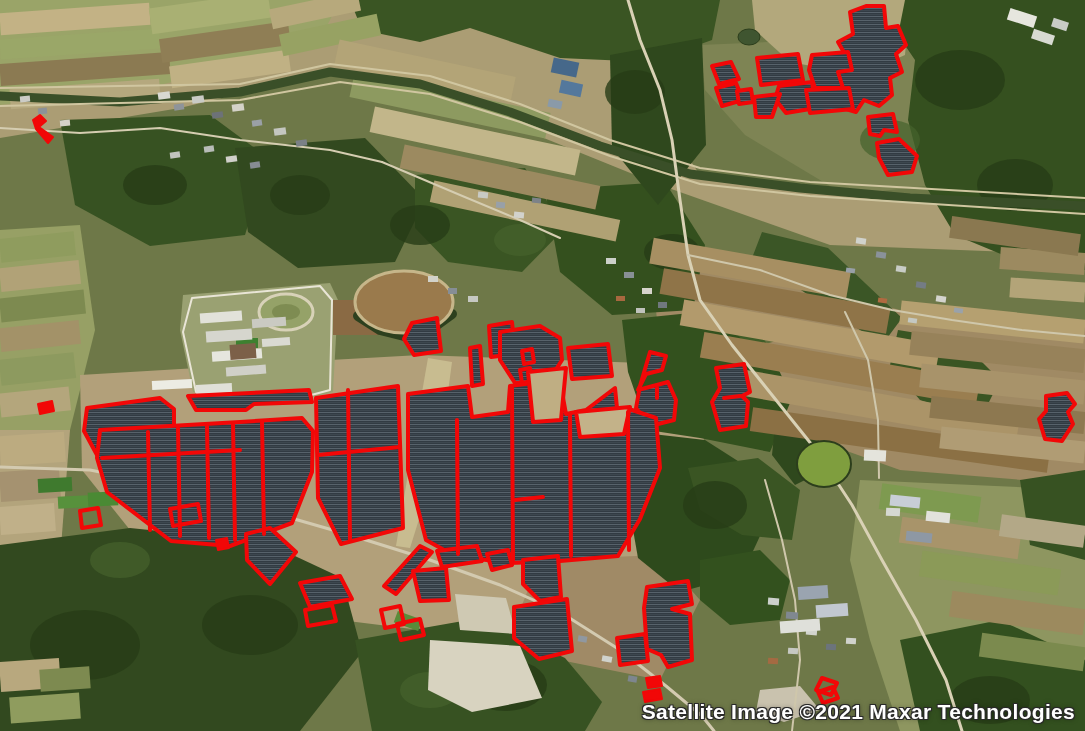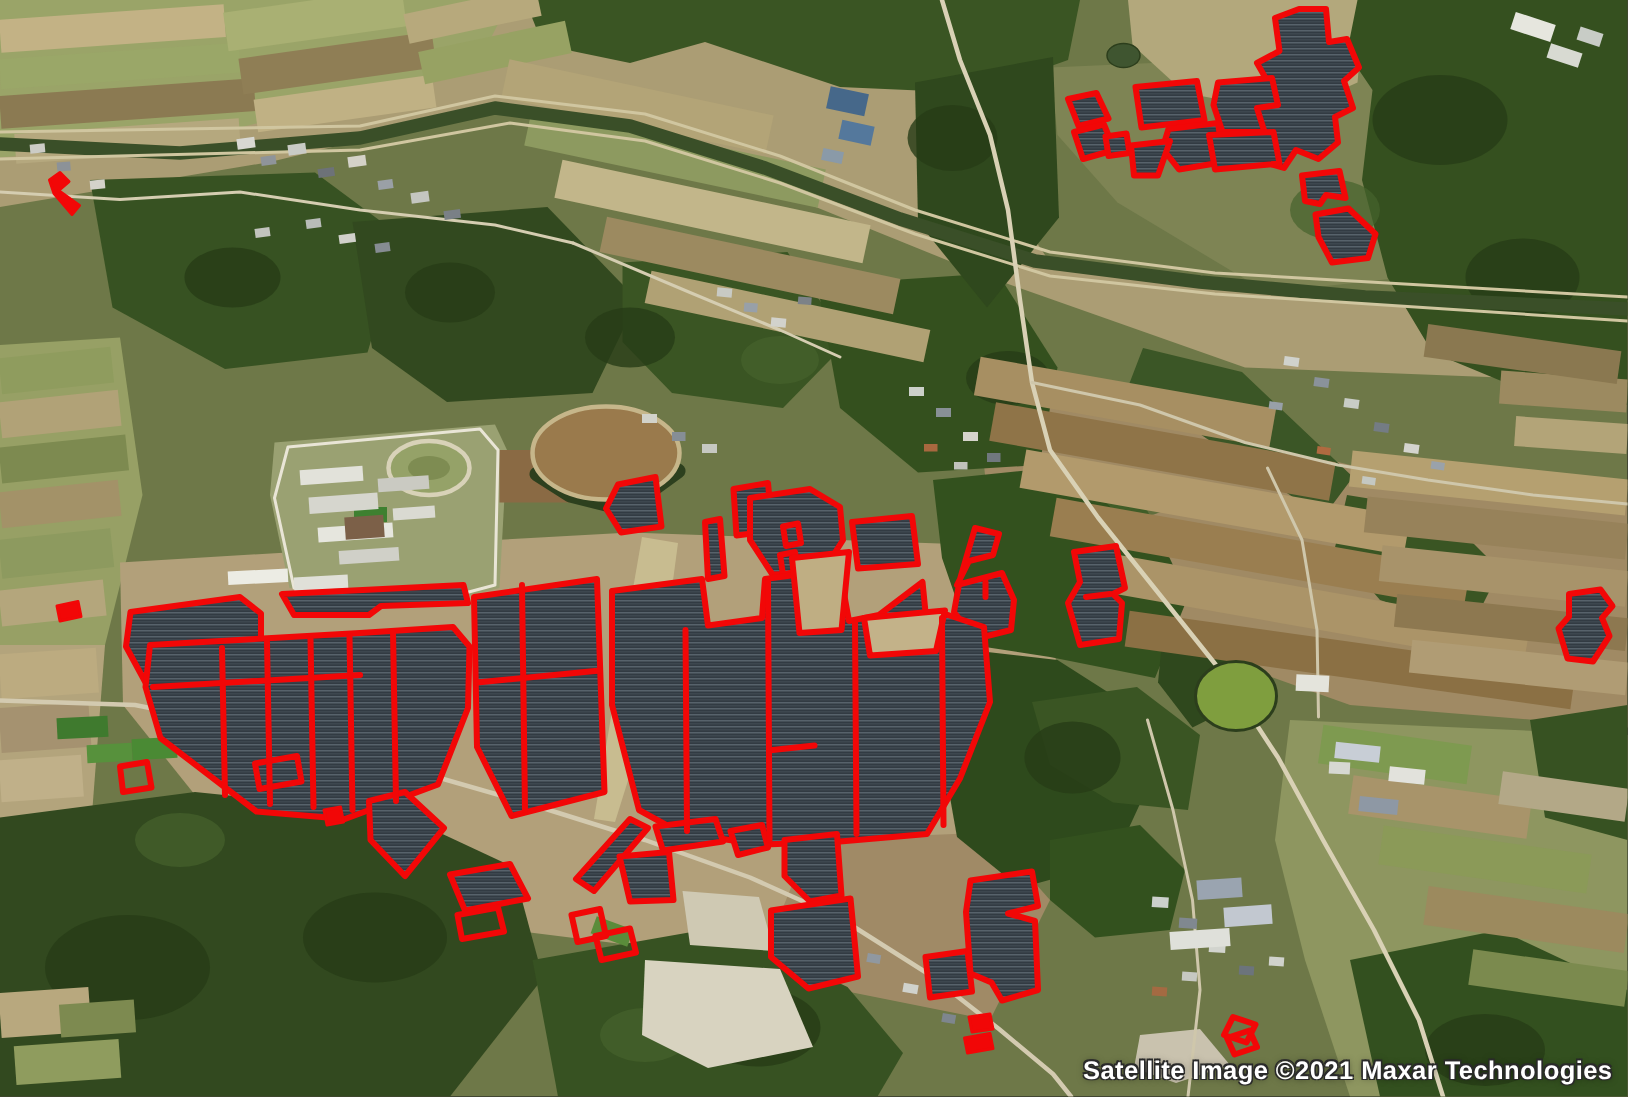--- a/index.html
+++ b/index.html
@@ -7,7 +7,7 @@
   #scene{position:absolute;left:0;top:0;width:100%;height:100%;display:block;}
   #attribution{
     position:absolute;right:10px;bottom:7px;
-    font-size:17px;font-weight:bold;color:#ffffff;letter-spacing:.3px;
+    font-size:21px;font-weight:bold;color:#ffffff;letter-spacing:.3px;
     text-shadow:-1px -1px 0 #2a2a2a,1px -1px 0 #2a2a2a,-1px 1px 0 #2a2a2a,1px 1px 0 #2a2a2a,0 0 5px rgba(0,0,0,.55);
     user-select:none;
   }

